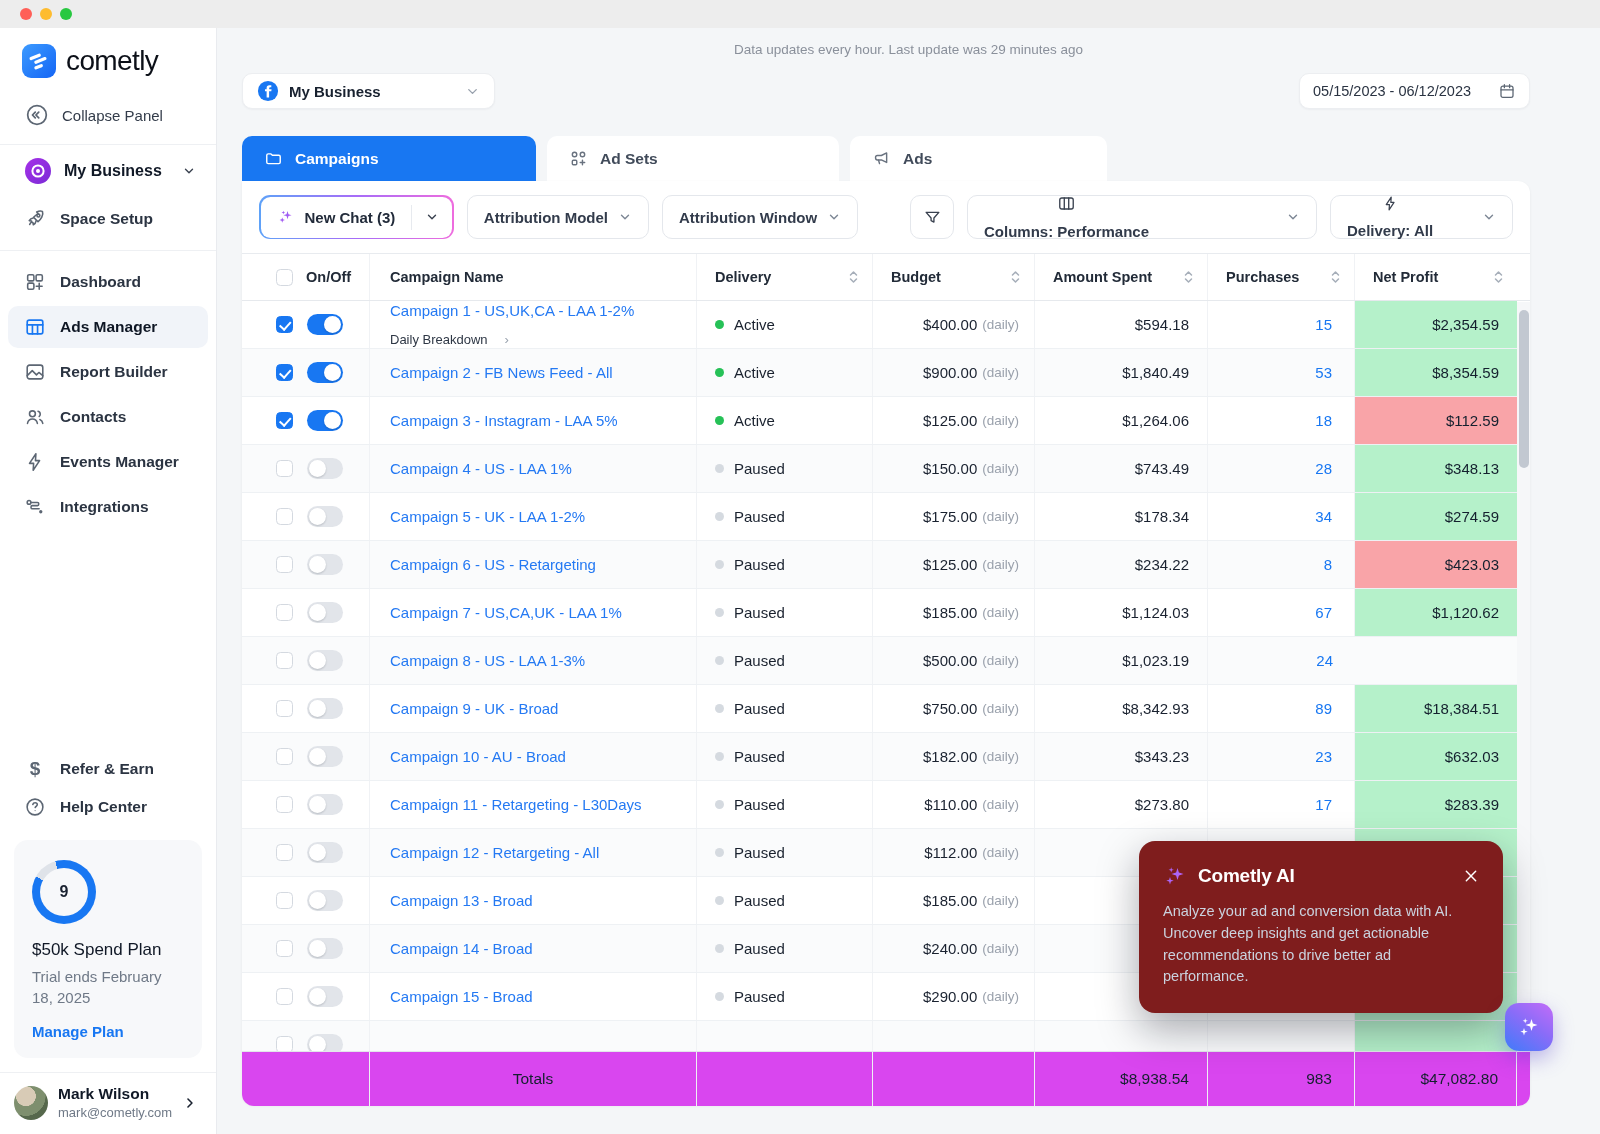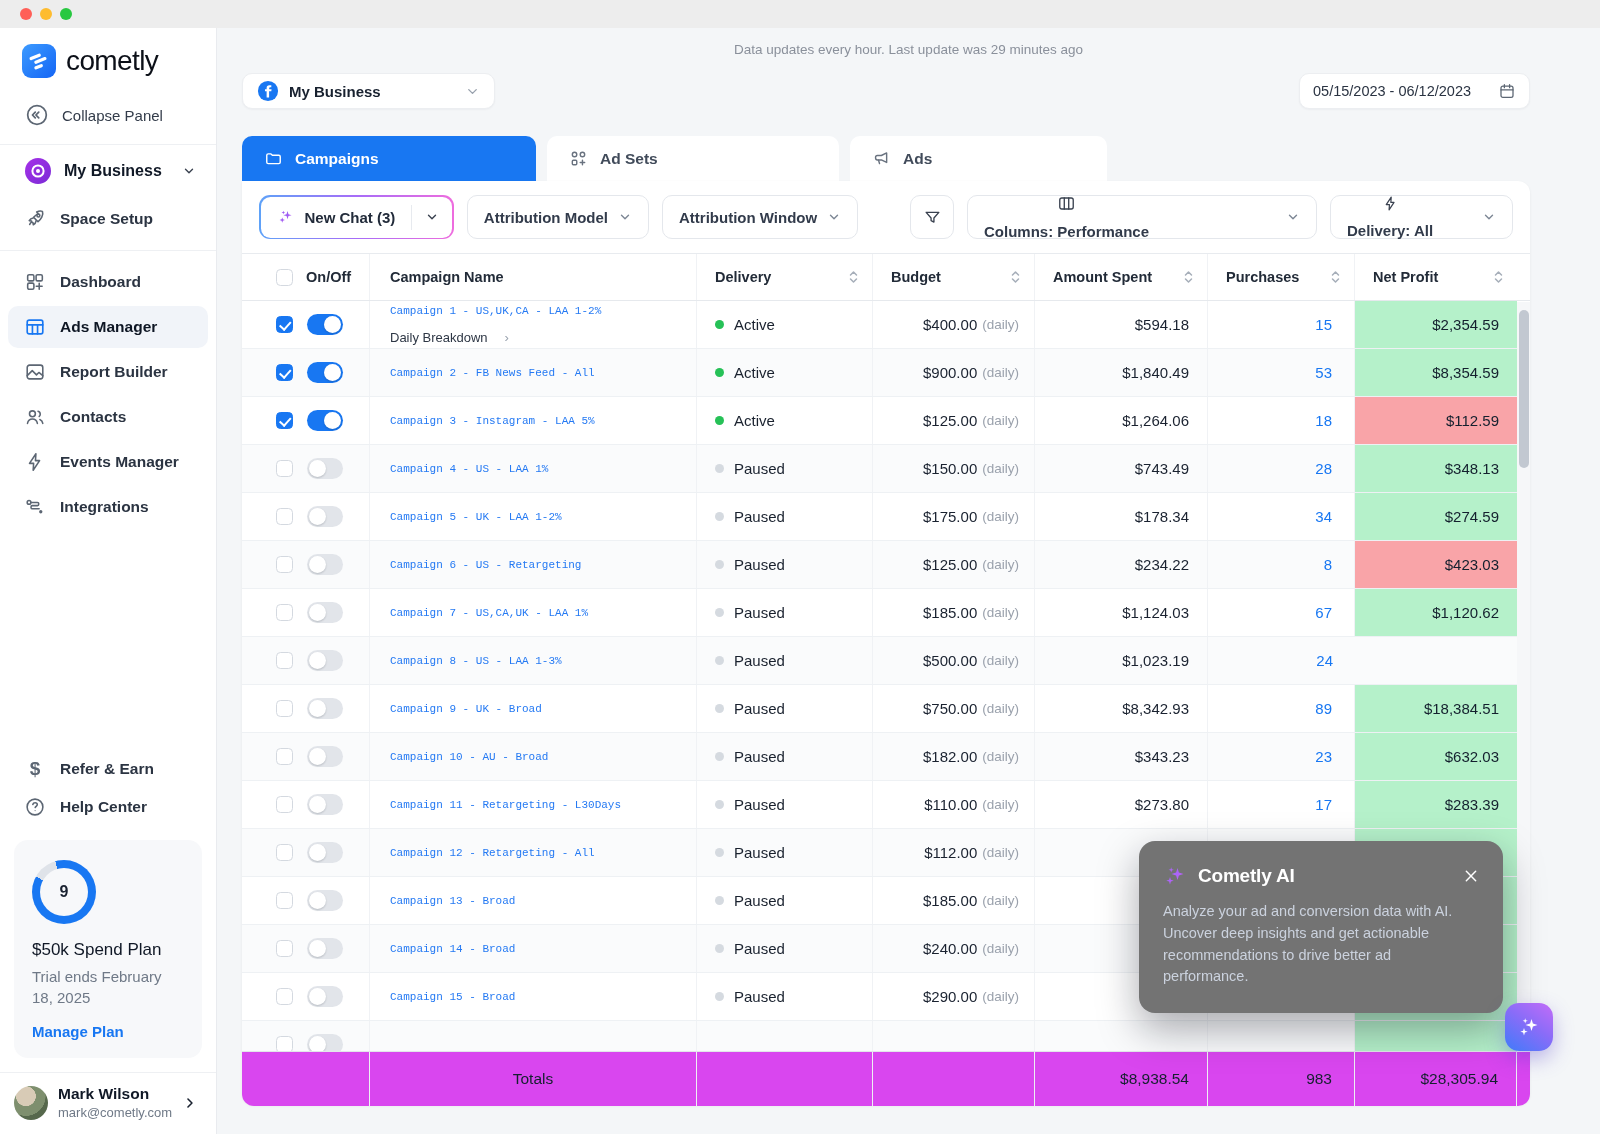--- a/index.html
+++ b/index.html
@@ -93,7 +93,7 @@
   .toggle.on { background:var(--accent,#1877F2); }
   .toggle.on::after { left:auto; right:2px; }
   .td-name { flex-direction:column; justify-content:center; align-items:flex-start; padding:0 14px 0 20px; }
-  .camp-link { font-size:11px; font-weight:500; color:var(--link,#2479F3); text-decoration:none; white-space:nowrap; cursor:pointer;font-family:Liberation Mono, monospace; }
+  .camp-link { font-size:15px; font-weight:500; color:var(--link,#2479F3); text-decoration:none; white-space:nowrap; cursor:pointer; }
   .row-sub { display:flex; align-items:center; gap:17px; margin-top:13px; font-size:13px; font-weight:500; color:#2E3745; cursor:pointer; }
   .row-sub .sub-chev { color:#9AA3AF; font-size:13px; }
   .td-delivery { gap:10px; padding-left:18px; font-size:15px; color:#19212E; }

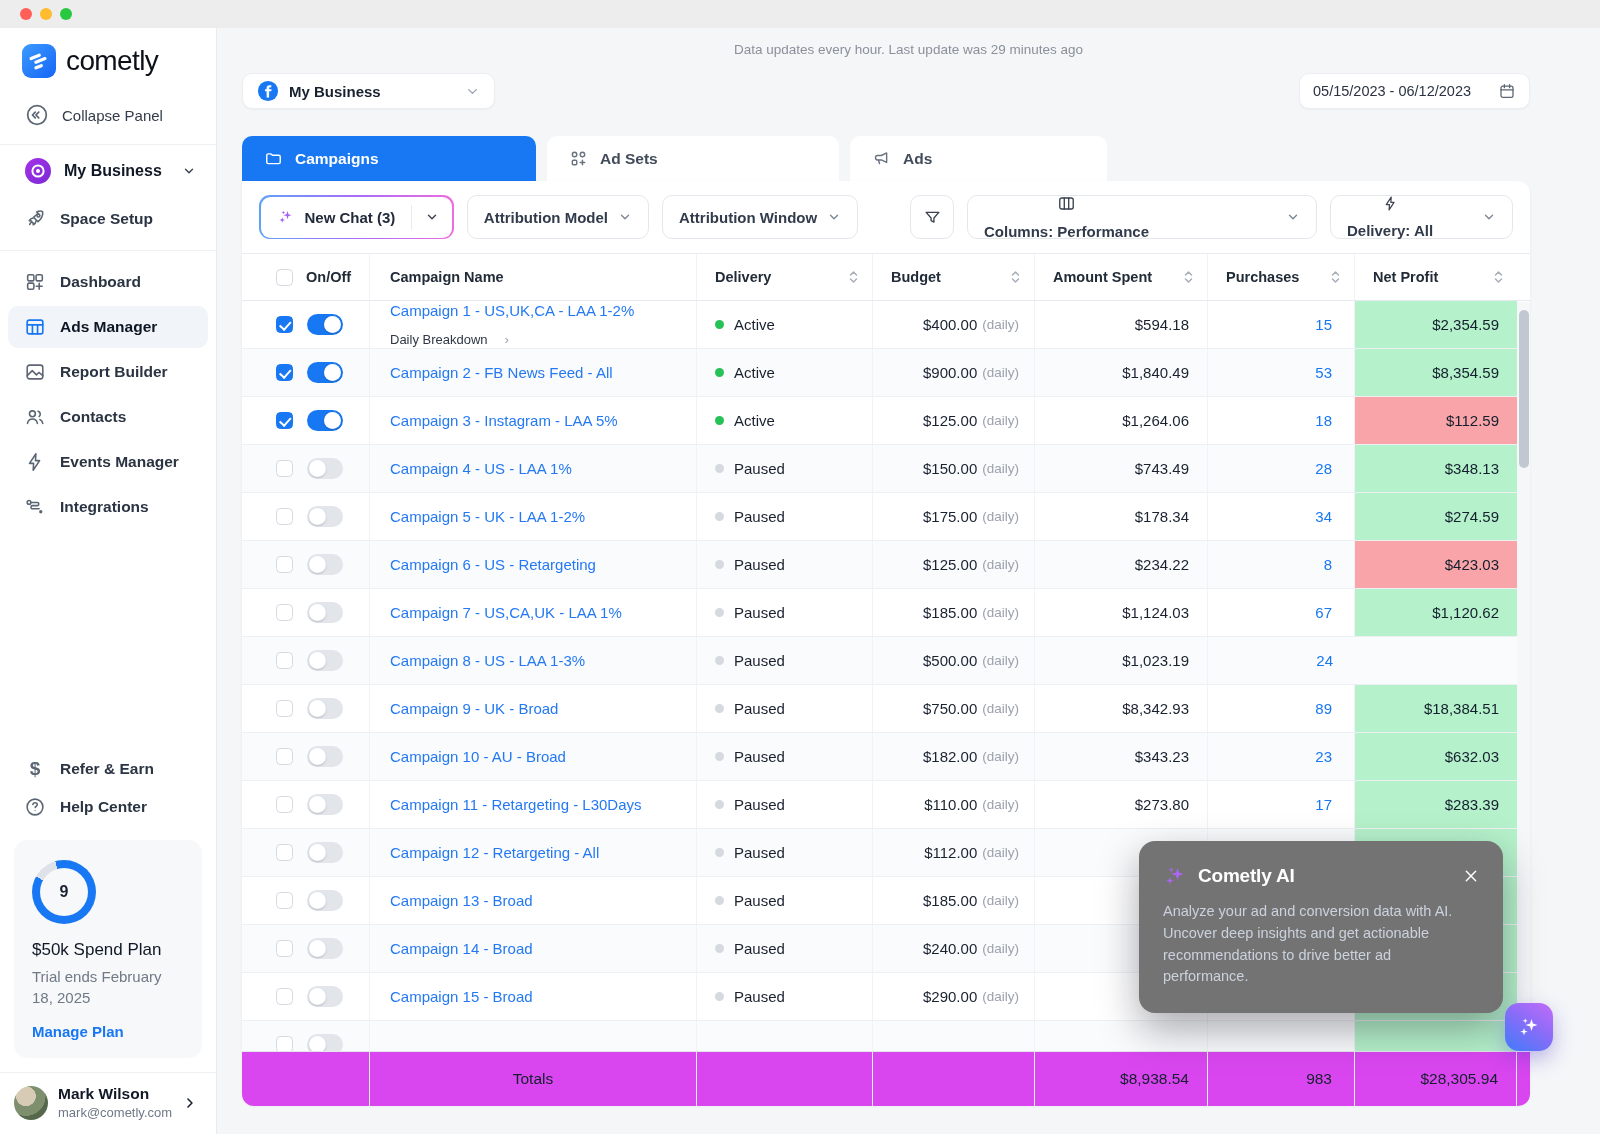--- a/index.html
+++ b/index.html
@@ -115,7 +115,7 @@
   .tot-label-cell { justify-content:center; }
 
   
-  .ai-popup { position:absolute; left:922px; top:813px; width:364px; height:172px; background:#737373; border-radius:16px; padding:23px 24px 0; color:#fff; box-shadow:0 16px 40px rgba(8,12,25,.35); z-index:5; }
+  .ai-popup { position:absolute; left:922px; top:813px; width:364px; height:172px; background:#7f1d1d; border-radius:16px; padding:23px 24px 0; color:#fff; box-shadow:0 16px 40px rgba(8,12,25,.35); z-index:5; }
   .ai-head { display:flex; align-items:center; gap:11px; }
   .ai-title { font-size:19px; font-weight:700; letter-spacing:-0.2px; }
   .ai-close { margin-left:auto; color:#fff; cursor:pointer; display:flex; }

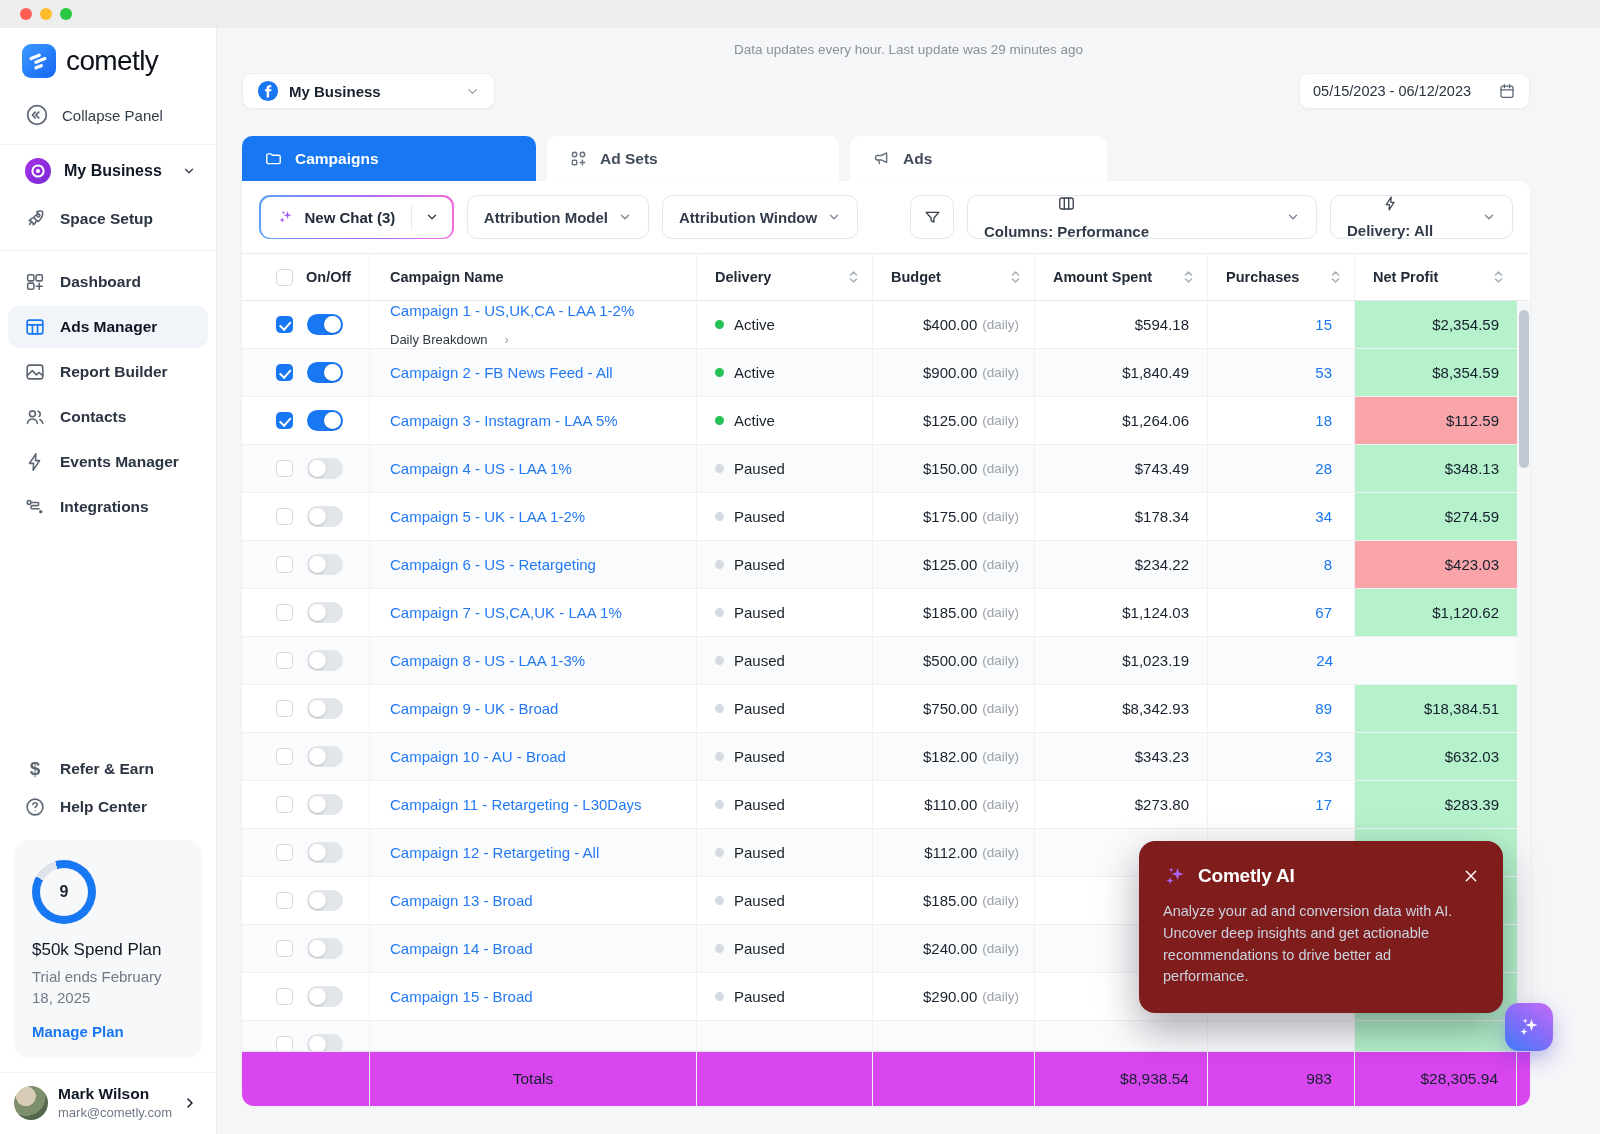--- a/index.html
+++ b/index.html
@@ -795,7 +795,7 @@
         <div class="td"></div>
         <div class="td td-spent">$8,938.54</div>
         <div class="td" style="justify-content:flex-end;padding-right:22px">983</div>
-        <div class="td td-spent">$28,305.94</div>
+        <div class="td td-spent">$47,082.80</div>
       </div>
     </div>
   </div>

